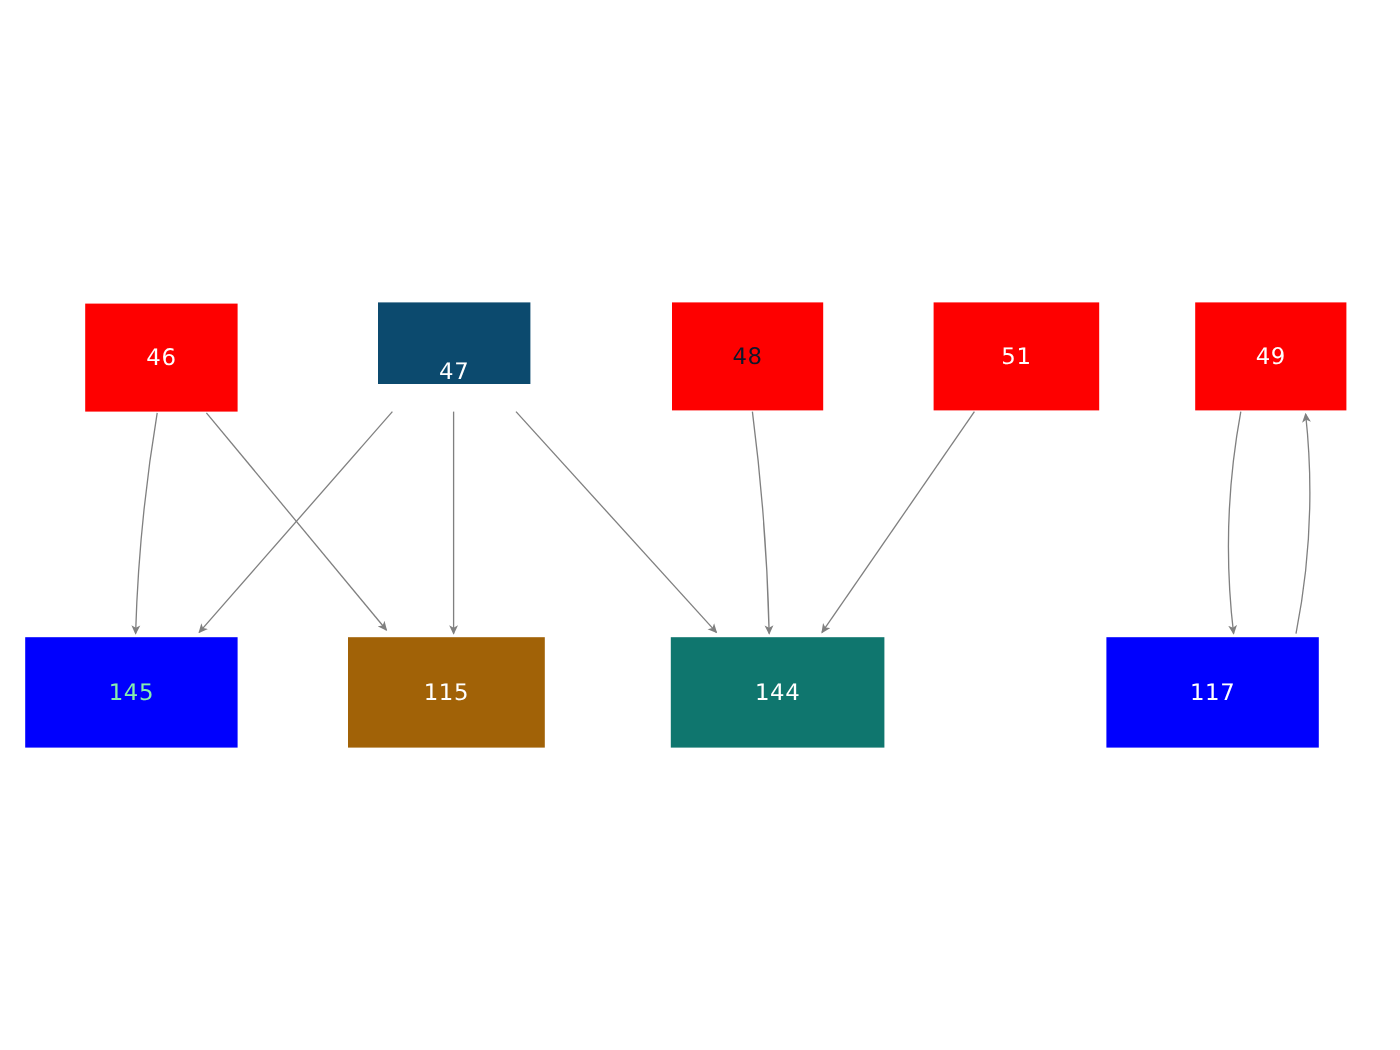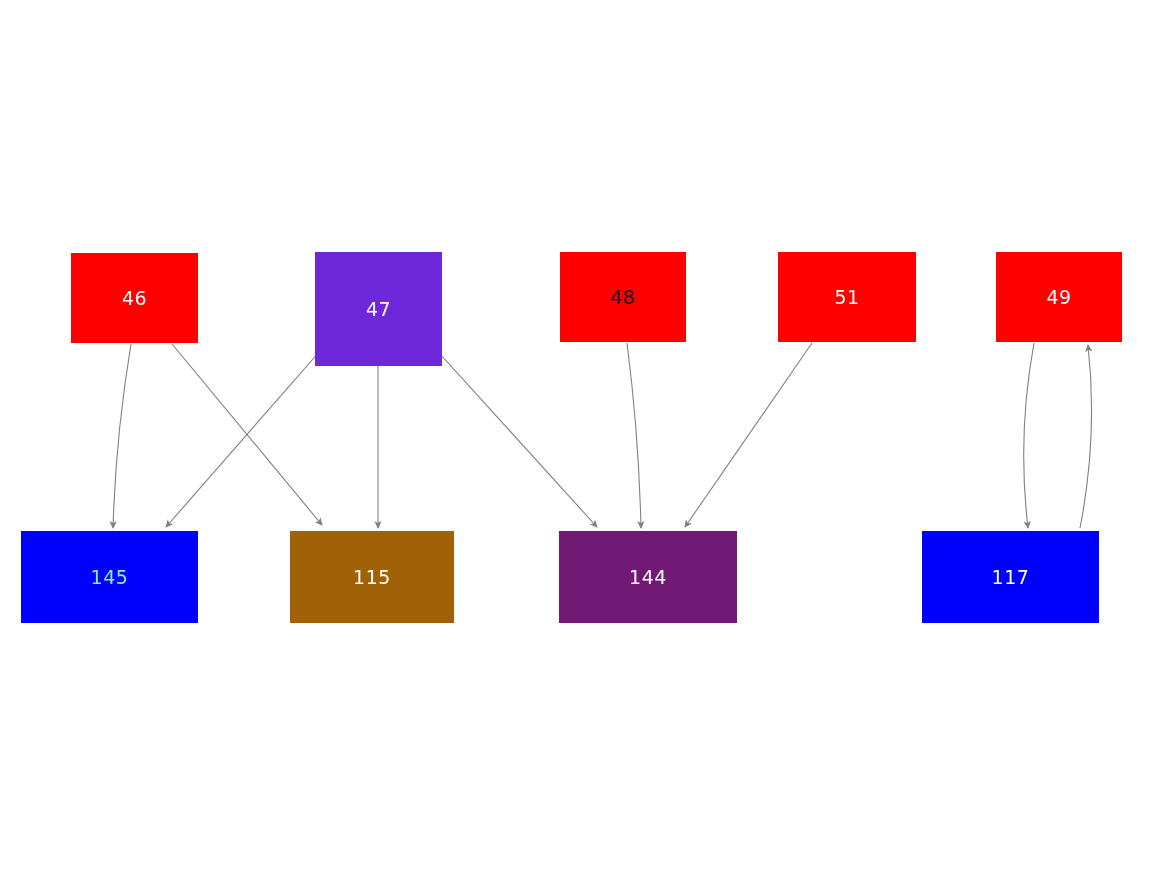--- a/index.html
+++ b/index.html
@@ -71,7 +71,7 @@
       <div class="node" style="left: 71px; top: 253px; width: 127px; height: 90px; background: rgb(254, 0, 0); color: rgb(255, 255, 255);">
         <span class="node-label">46</span>
       </div>
-      <div class="node" style="left: 315px; top: 252px; width: 127px; height: 114px; background: #6d28d9; color: rgb(255, 255, 255);">
+      <div class="node" style="left: 315px; top: 252px; width: 127px; height: 68px; background: #0c4a6e; color: rgb(255, 255, 255); align-items: flex-end;">
         <span class="node-label">47</span>
       </div>
       <div class="node" style="left: 560px; top: 252px; width: 126px; height: 90px; background: rgb(254, 0, 0); color: #0f172a;">

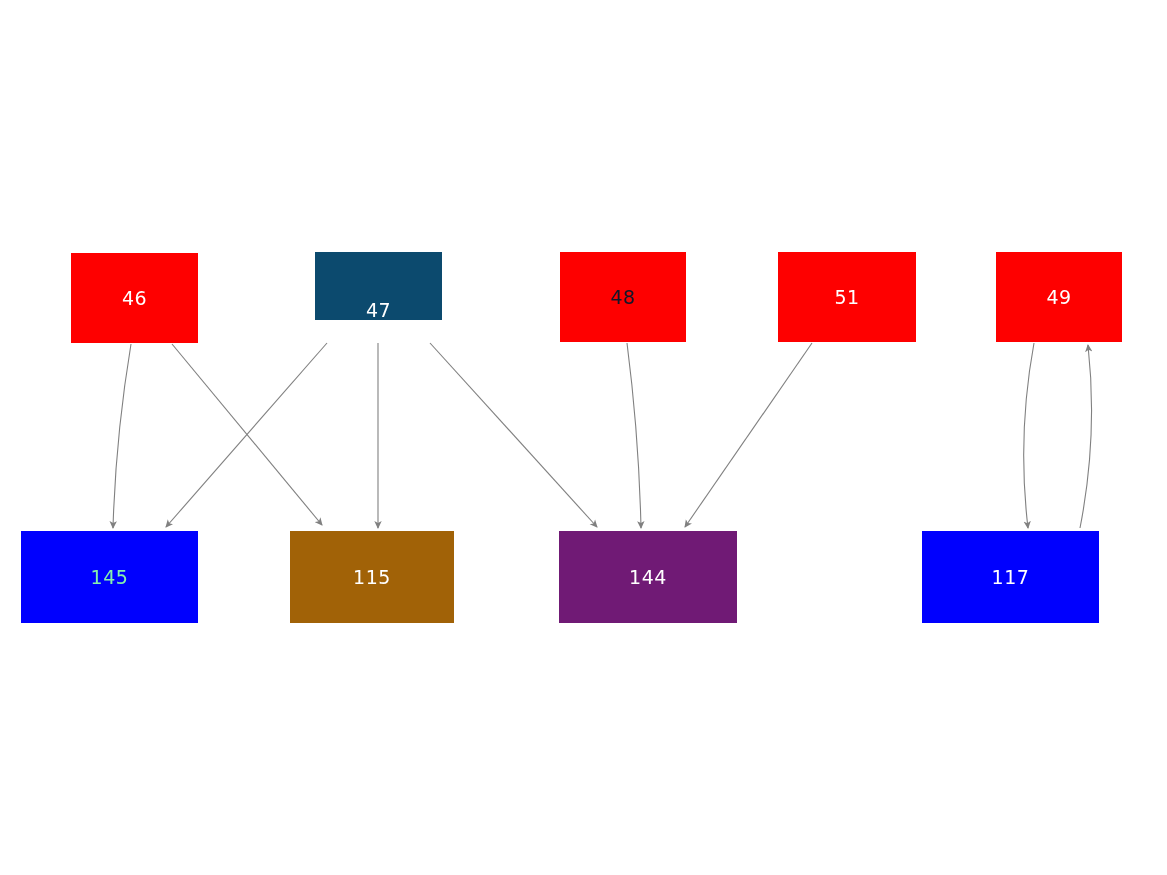--- a/index.html
+++ b/index.html
@@ -89,7 +89,7 @@
       <div class="node" style="left: 290px; top: 531px; width: 164px; height: 92px; background: #a16207; color: rgb(255, 255, 255);">
         <span class="node-label">115</span>
       </div>
-      <div class="node" style="left: 559px; top: 531px; width: 178px; height: 92px; background: #701a75; color: rgb(255, 255, 255);">
+      <div class="node" style="left: 559px; top: 531px; width: 178px; height: 92px; background: #0f766e; color: rgb(255, 255, 255);">
         <span class="node-label">144</span>
       </div>
       <div class="node" style="left: 922px; top: 531px; width: 177px; height: 92px; background: rgb(0, 0, 254); color: rgb(255, 255, 255);">

